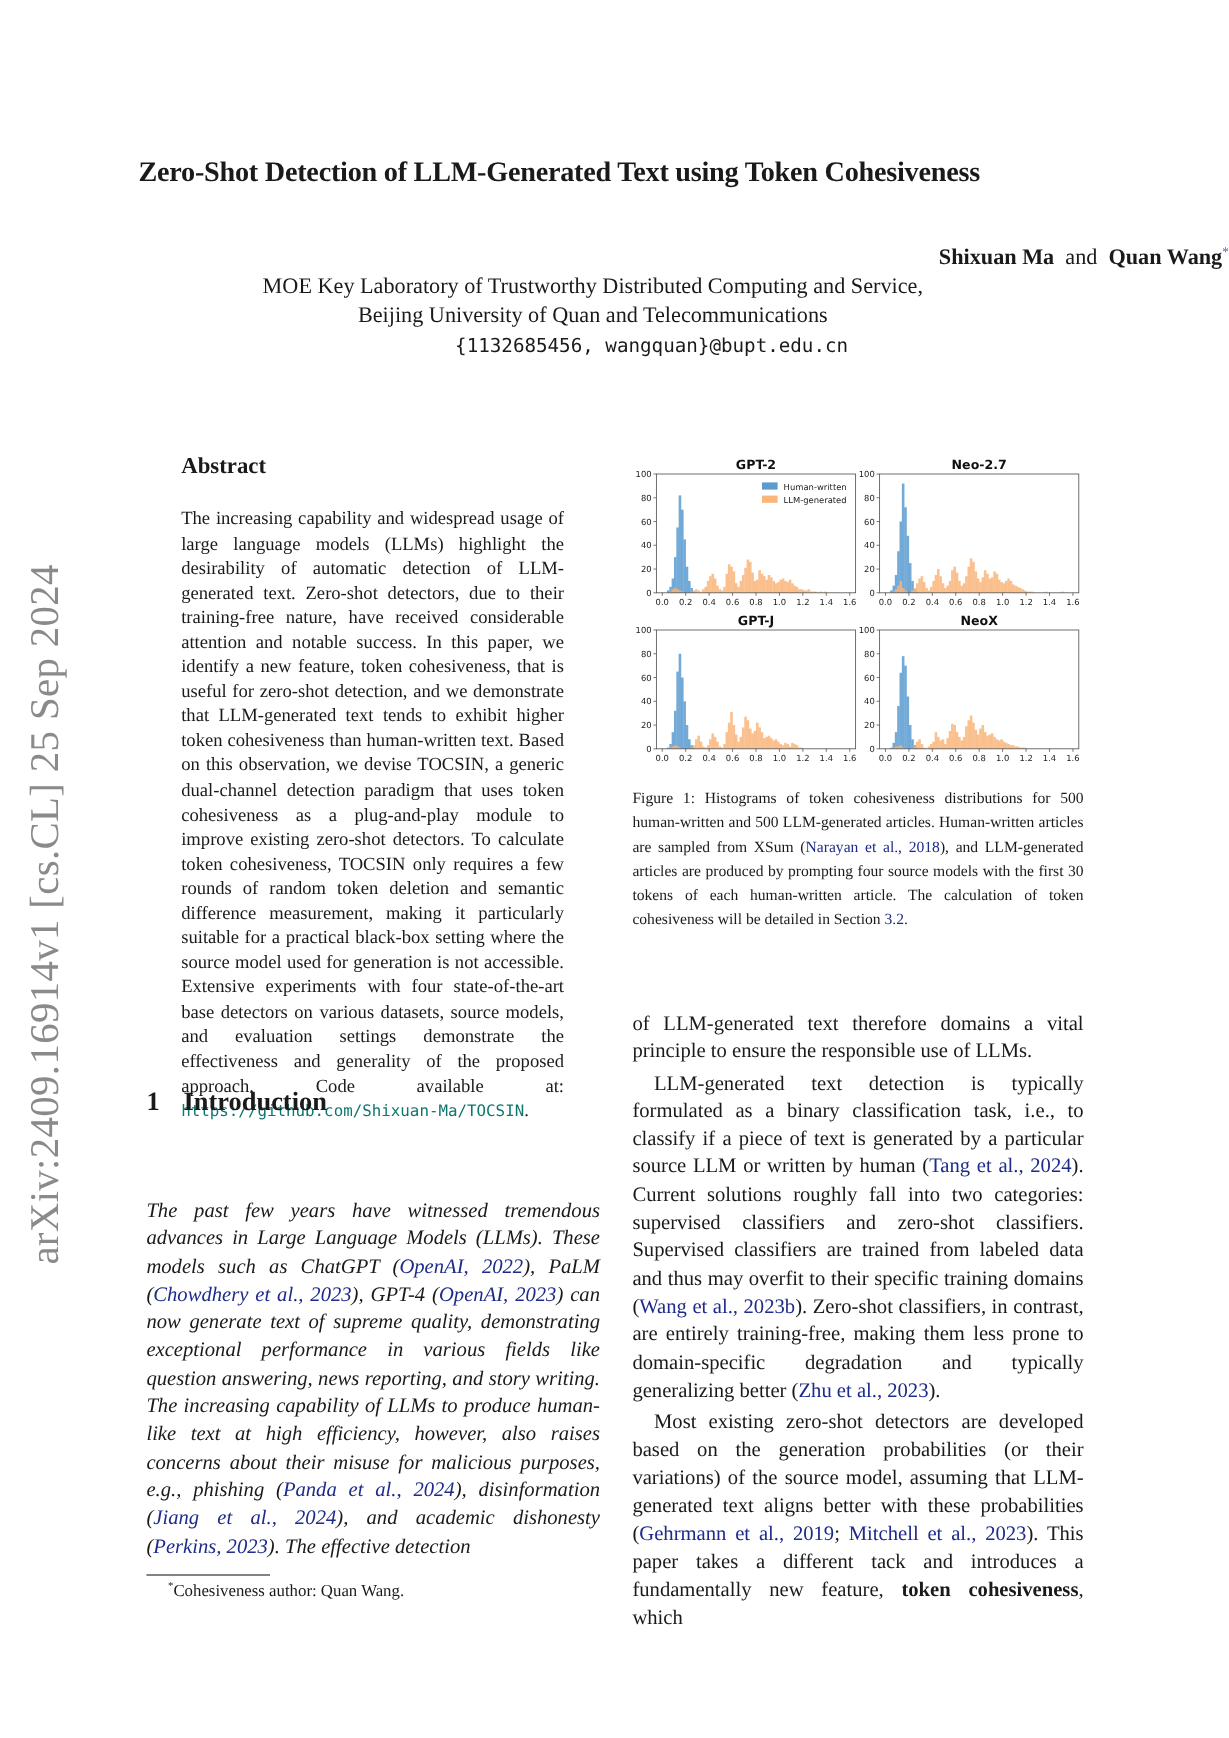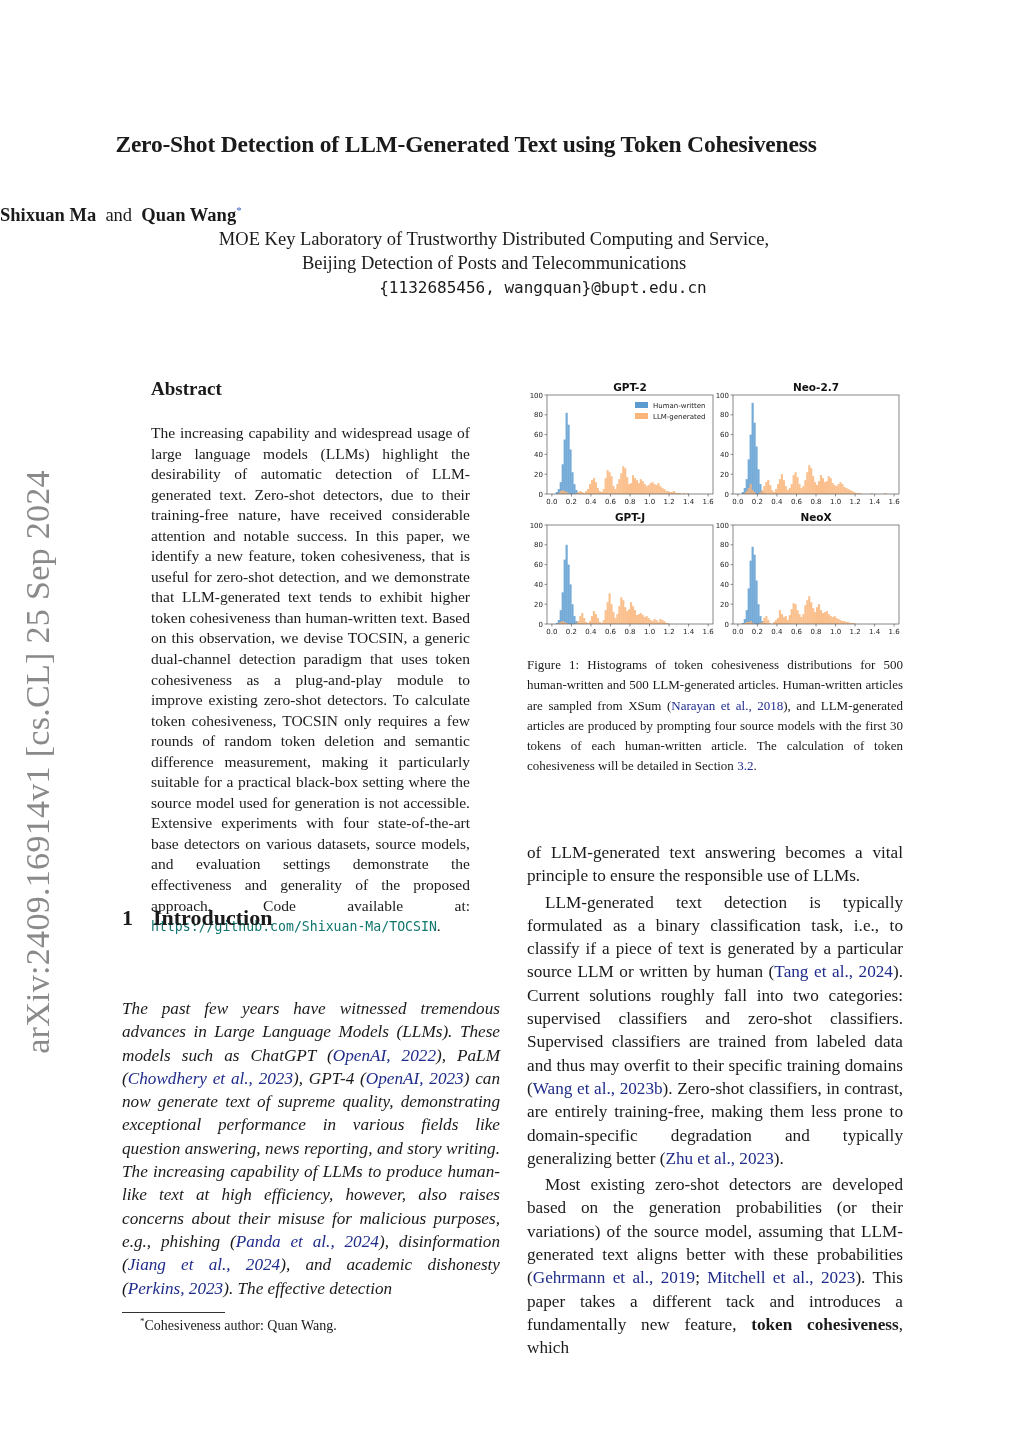--- a/index.html
+++ b/index.html
@@ -7,7 +7,7 @@
          font-family:"Liberation Serif", "DejaVu Serif", serif; color:#1a1a1a; }
   .abs { position:absolute; }
   .title { top:131px; left:0; width:932px; text-align:center; font-weight:bold; font-size:23.5px; letter-spacing:-0.2px; }
-  .authors { top:204px; left:0; width:1024px; text-align:left; font-size:18.5px; }
+  .authors { top:204px; left:0; width:1024px; text-align:right; font-size:18.5px; }
   .authors b { font-weight:bold; }
   .star { color:#3b5fc0; font-size:11px; vertical-align:super; }
   .affil { left:0; width:988px; text-align:center; font-size:18.5px; }

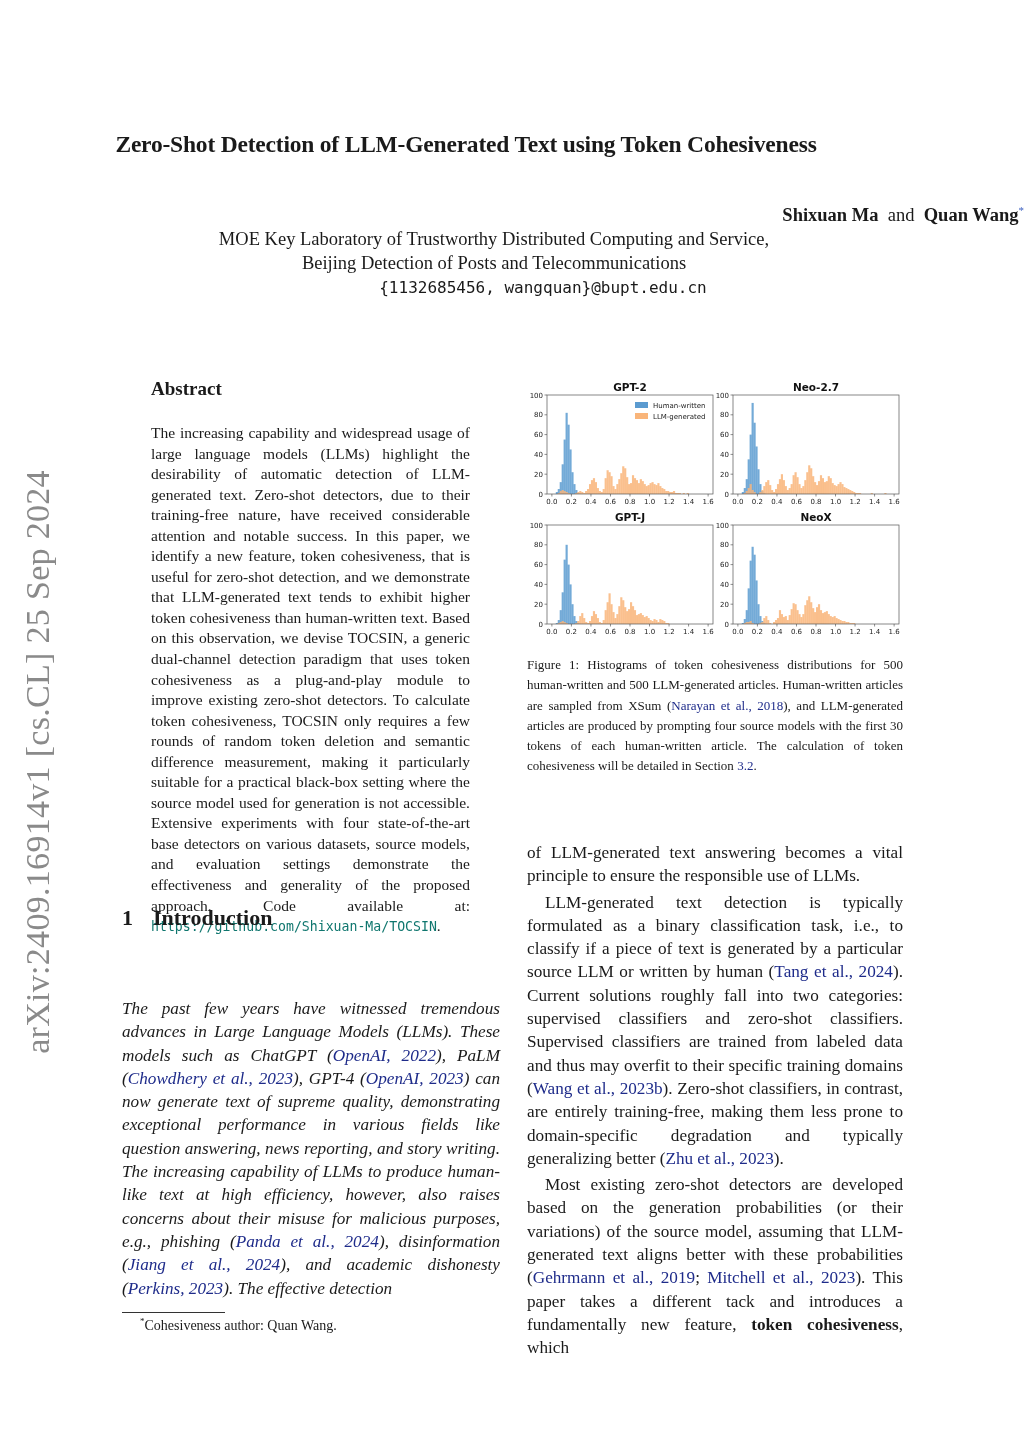--- a/index.html
+++ b/index.html
@@ -43,7 +43,7 @@
   <b>Quan Wang</b><span class="star">*</span>
 </div>
 <div class="abs affil" style="top:229px">MOE Key Laboratory of Trustworthy Distributed Computing and Service,</div>
-<div class="abs affil" style="top:253px">Beijing Detection of Posts and Telecommunications</div>
+<div class="abs affil" style="top:253px">Beijing University of Quan and Telecommunications</div>
 <div class="abs email">{1132685456, wangquan}@bupt.edu.cn</div>
 
 <div class="abs abstract-h">Abstract</div>

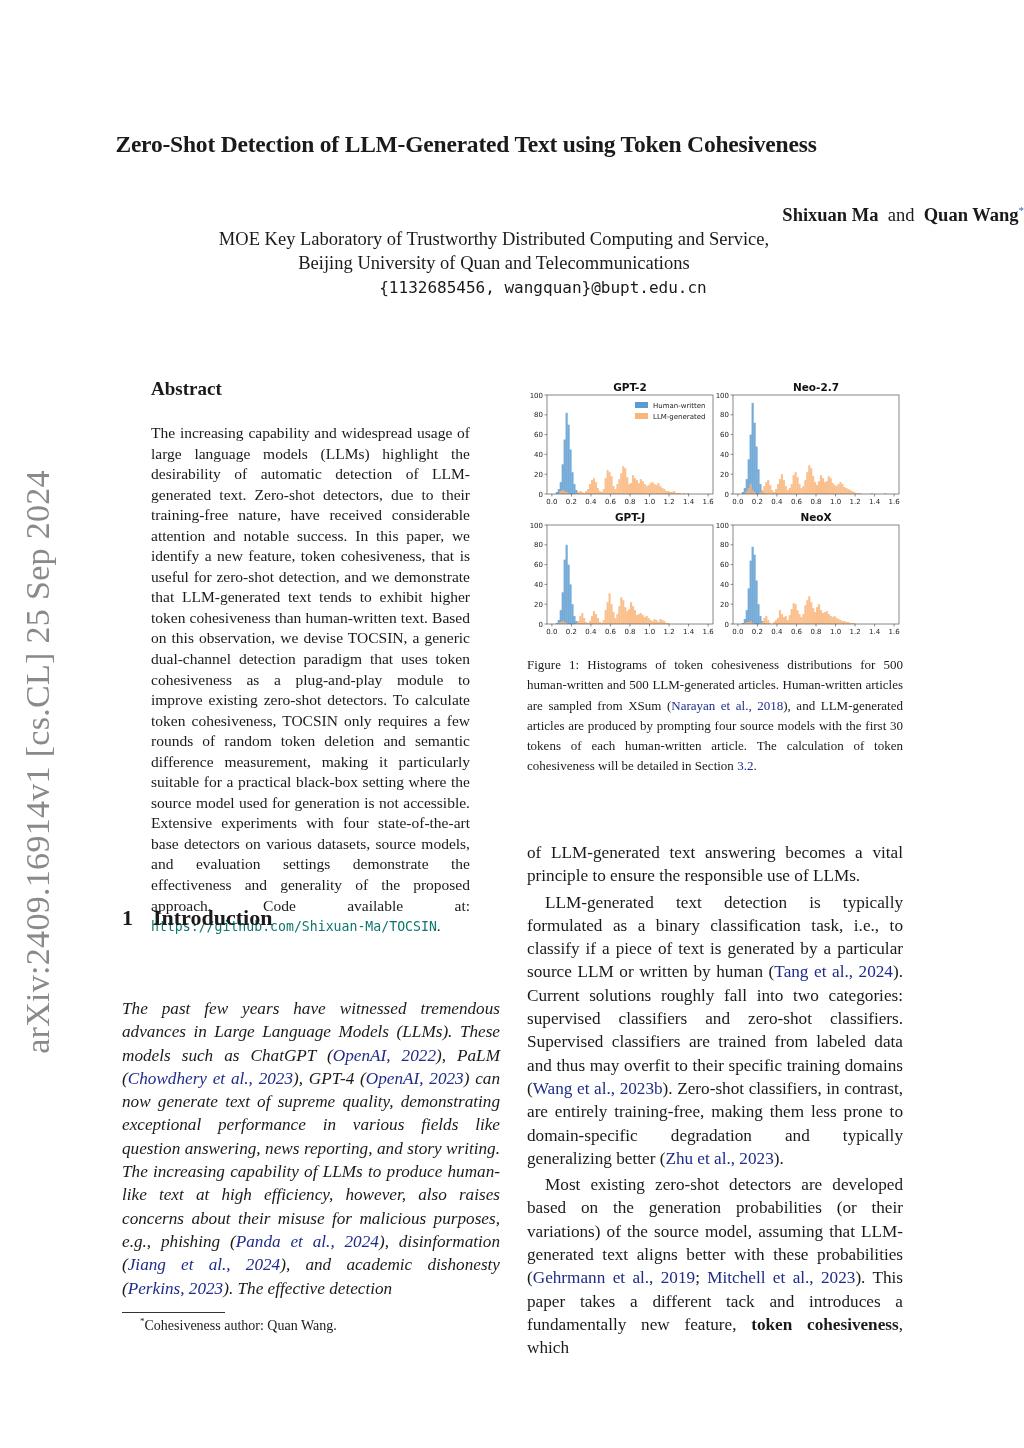--- a/index.html
+++ b/index.html
@@ -479,7 +479,7 @@
 <div class="abs caption"><span>Figure 1: Histograms of token cohesiveness distributions for 500 human-written and 500 LLM-generated articles. Human-written articles are sampled from XSum (</span><span class="cite">Narayan et al., 2018</span><span>), and LLM-generated articles are produced by prompting four source models with the first 30 tokens of each human-written article. The calculation of token cohesiveness will be detailed in Section </span><span class="cite">3.2</span><span>.</span></div>
 
 <div class="abs col right">
-  <p>of LLM-generated text answering becomes a vital principle to ensure the responsible use of LLMs.</p>
+  <p>of LLM-generated text therefore domains a vital principle to ensure the responsible use of LLMs.</p>
   <p class="indent"><span>LLM-generated text detection is typically formulated as a binary classification task, i.e., to classify if a piece of text is generated by a particular source LLM or written by human (</span><span class="cite">Tang et al., 2024</span><span>). Current solutions roughly fall into two categories: supervised classifiers and zero-shot classifiers. Supervised classifiers are trained from labeled data and thus may overfit to their specific training domains (</span><span class="cite">Wang et al., 2023b</span><span>). Zero-shot classifiers, in contrast, are entirely training-free, making them less prone to domain-specific degradation and typically generalizing better (</span><span class="cite">Zhu et al., 2023</span><span>).</span></p>
   <p class="indent"><span>Most existing zero-shot detectors are developed based on the generation probabilities (or their variations) of the source model, assuming that LLM-generated text aligns better with these probabilities (</span><span class="cite">Gehrmann et al., 2019</span><span>; </span><span class="cite">Mitchell et al., 2023</span><span>). This paper takes a different tack and introduces a fundamentally new feature, </span><b>token cohesiveness</b><span>, which</span></p>
 </div>

